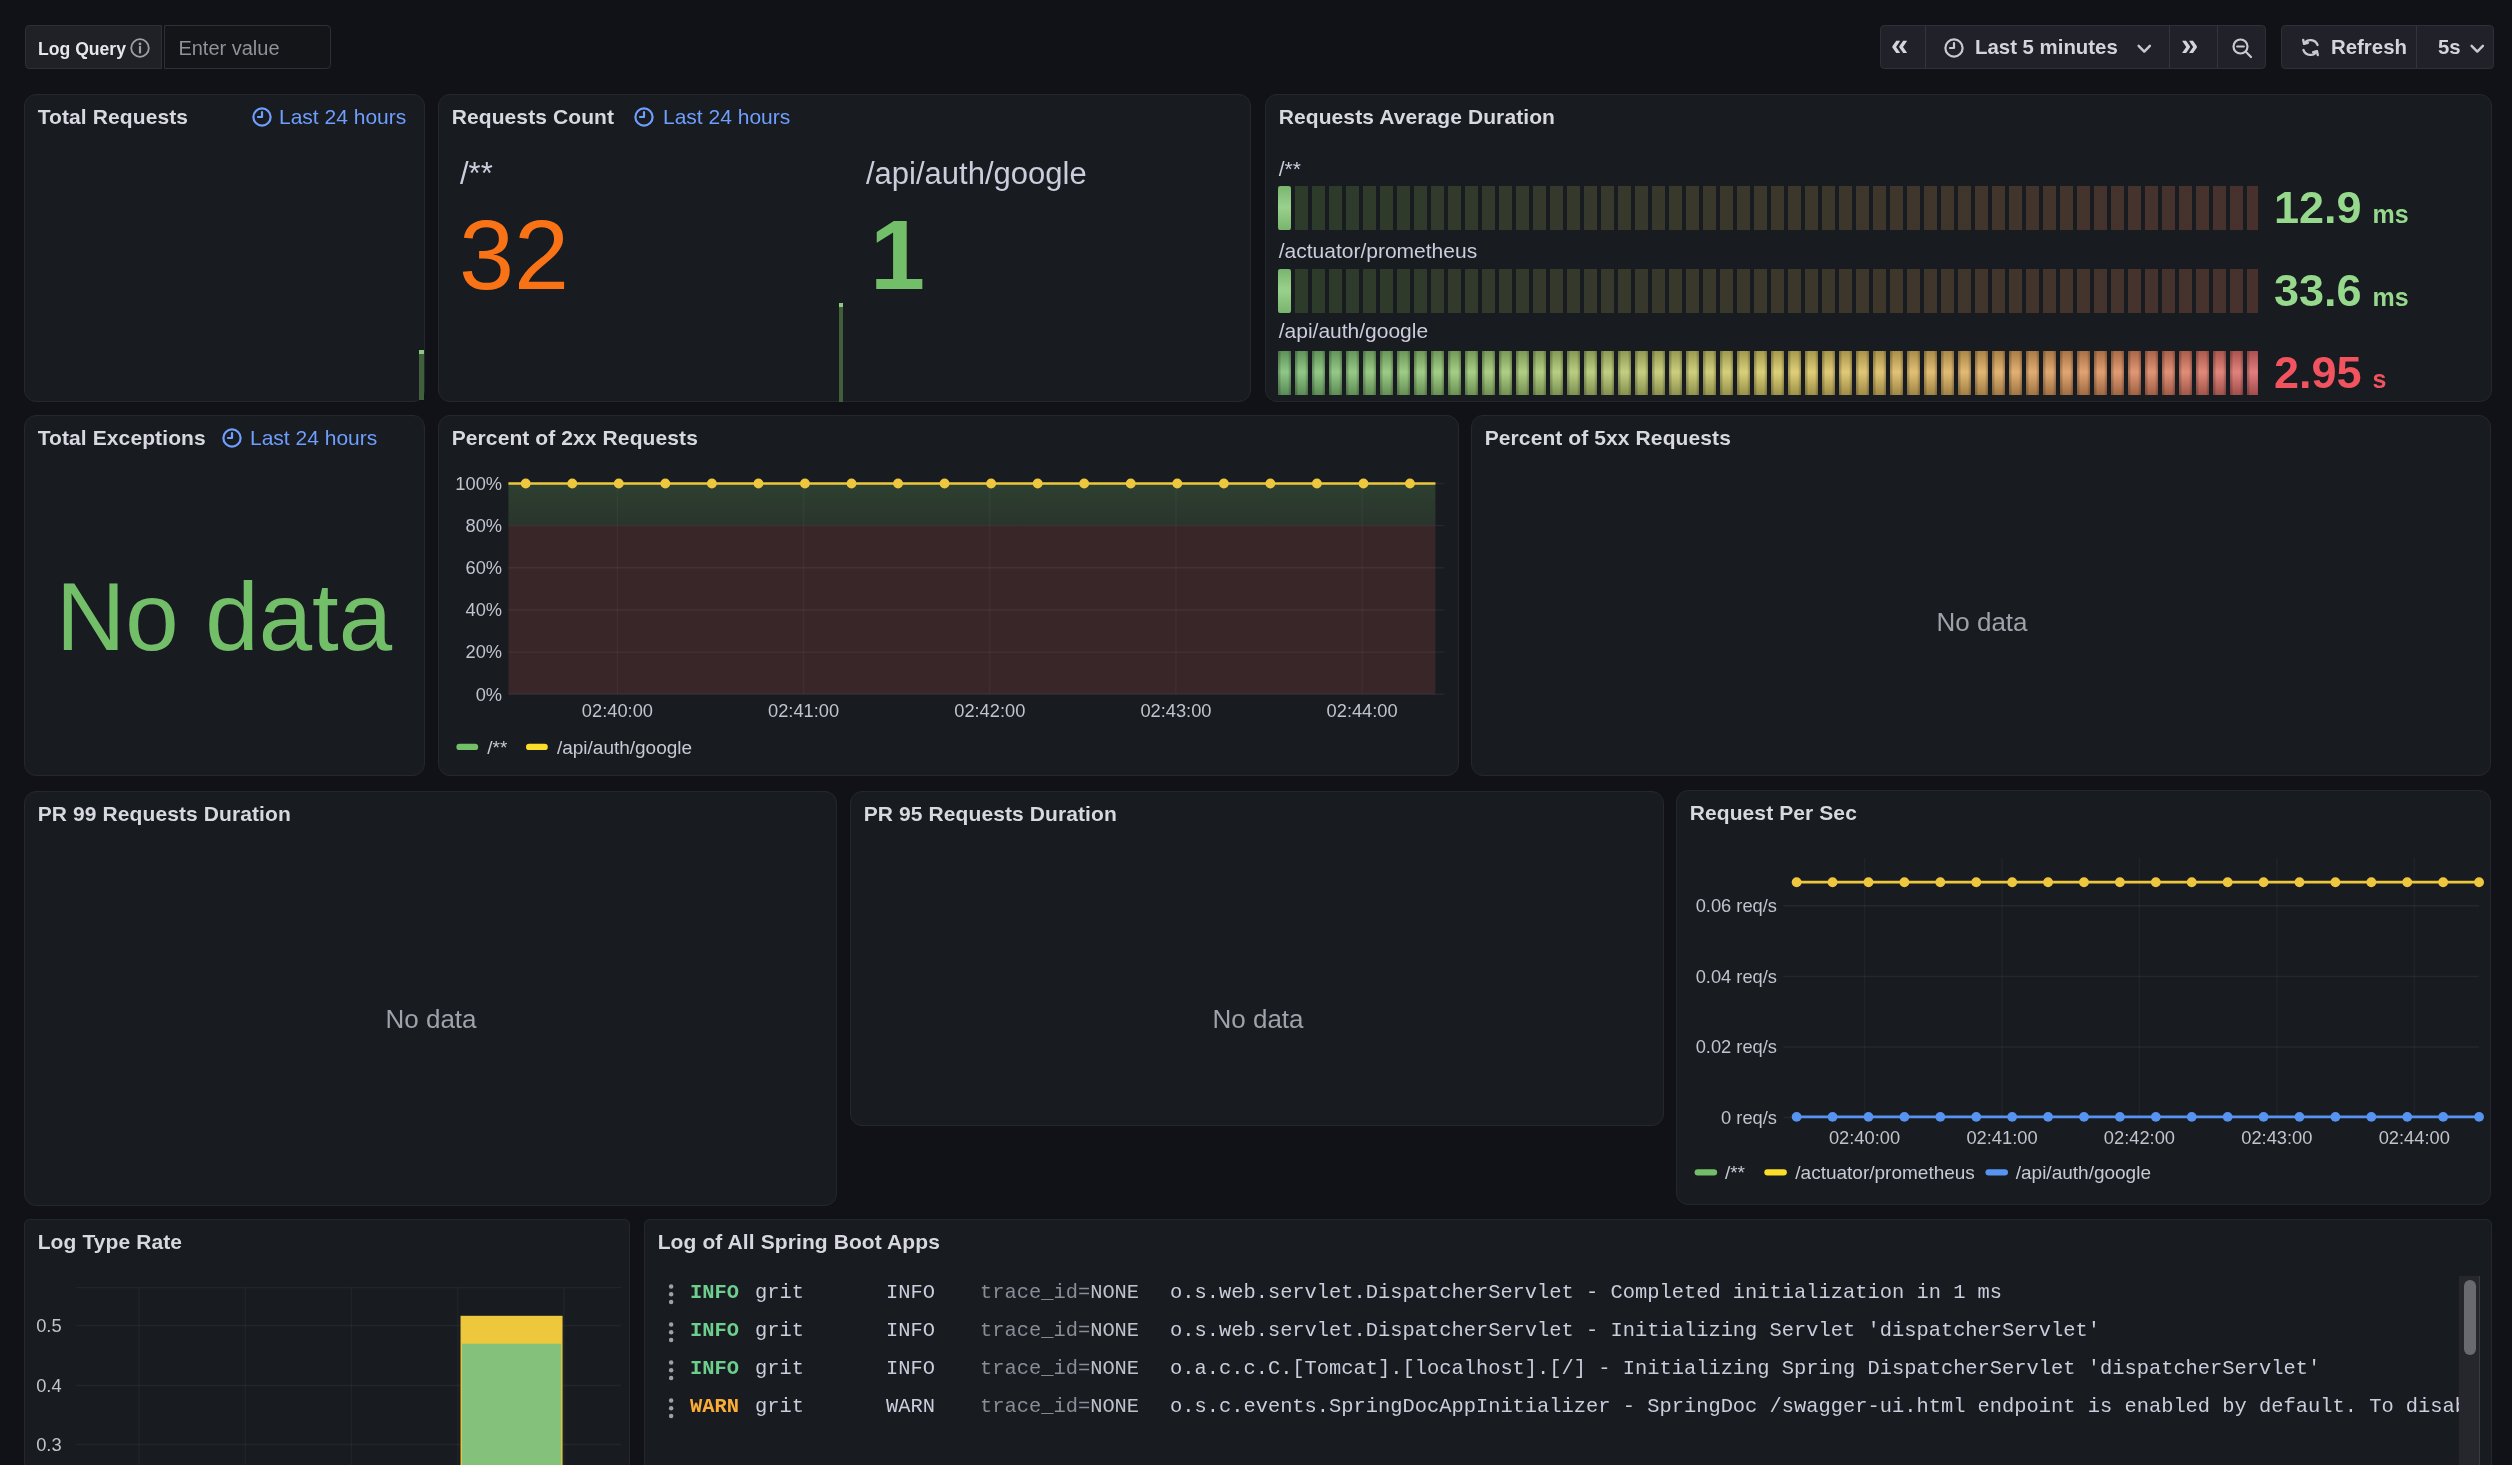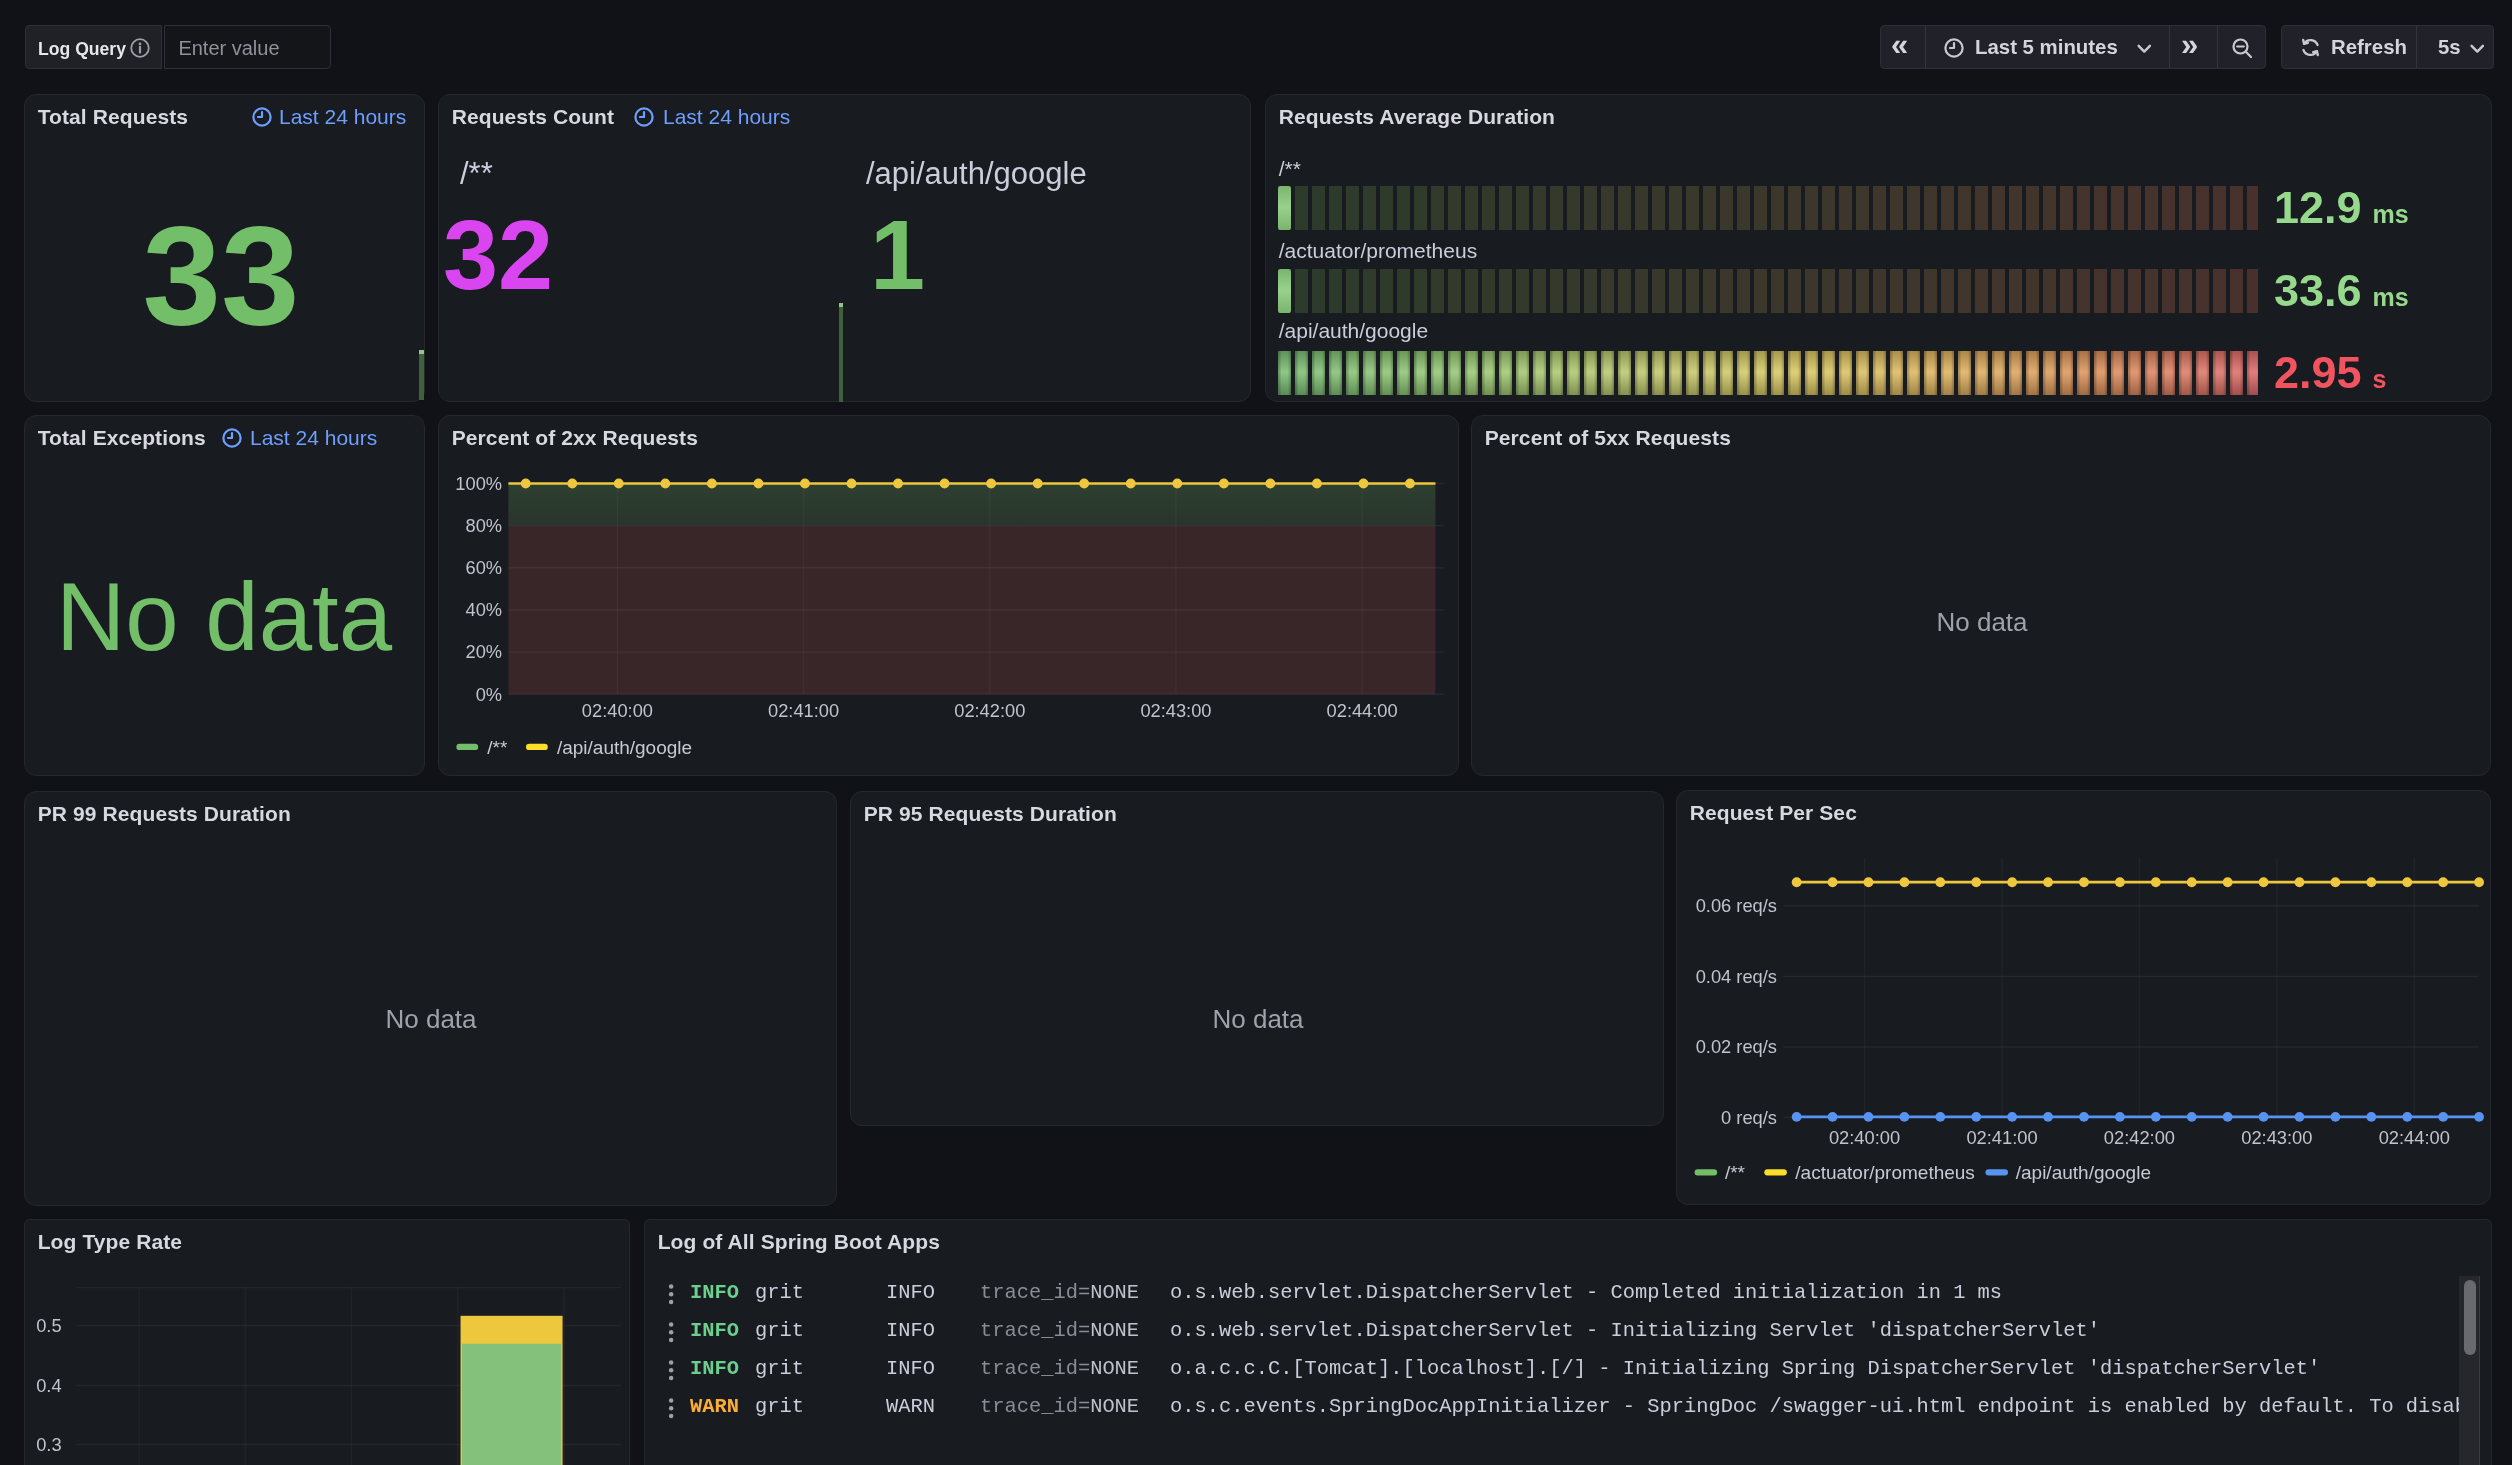--- a/index.html
+++ b/index.html
@@ -70,7 +70,6 @@
       <path d="M12 6.6V12H7.6" fill="none" stroke="#6e9fff" stroke-width="2.4" stroke-linecap="round" stroke-linejoin="round"></path>
     </svg>
     <span class="lk" style="left:254px">Last 24 hours</span>
-    <div class="abs" style="left:196px;top:180px;transform:translate(-50%,-50%);font-size:141px;font-weight:700;color:#73bf69">33</div>
     <div class="abs" style="left:394px;top:256px;width:5px;height:49px;background:#40603c"></div>
     <div class="abs" style="left:394px;top:255px;width:5px;height:3.5px;background:#8cc981"></div>
   </div>

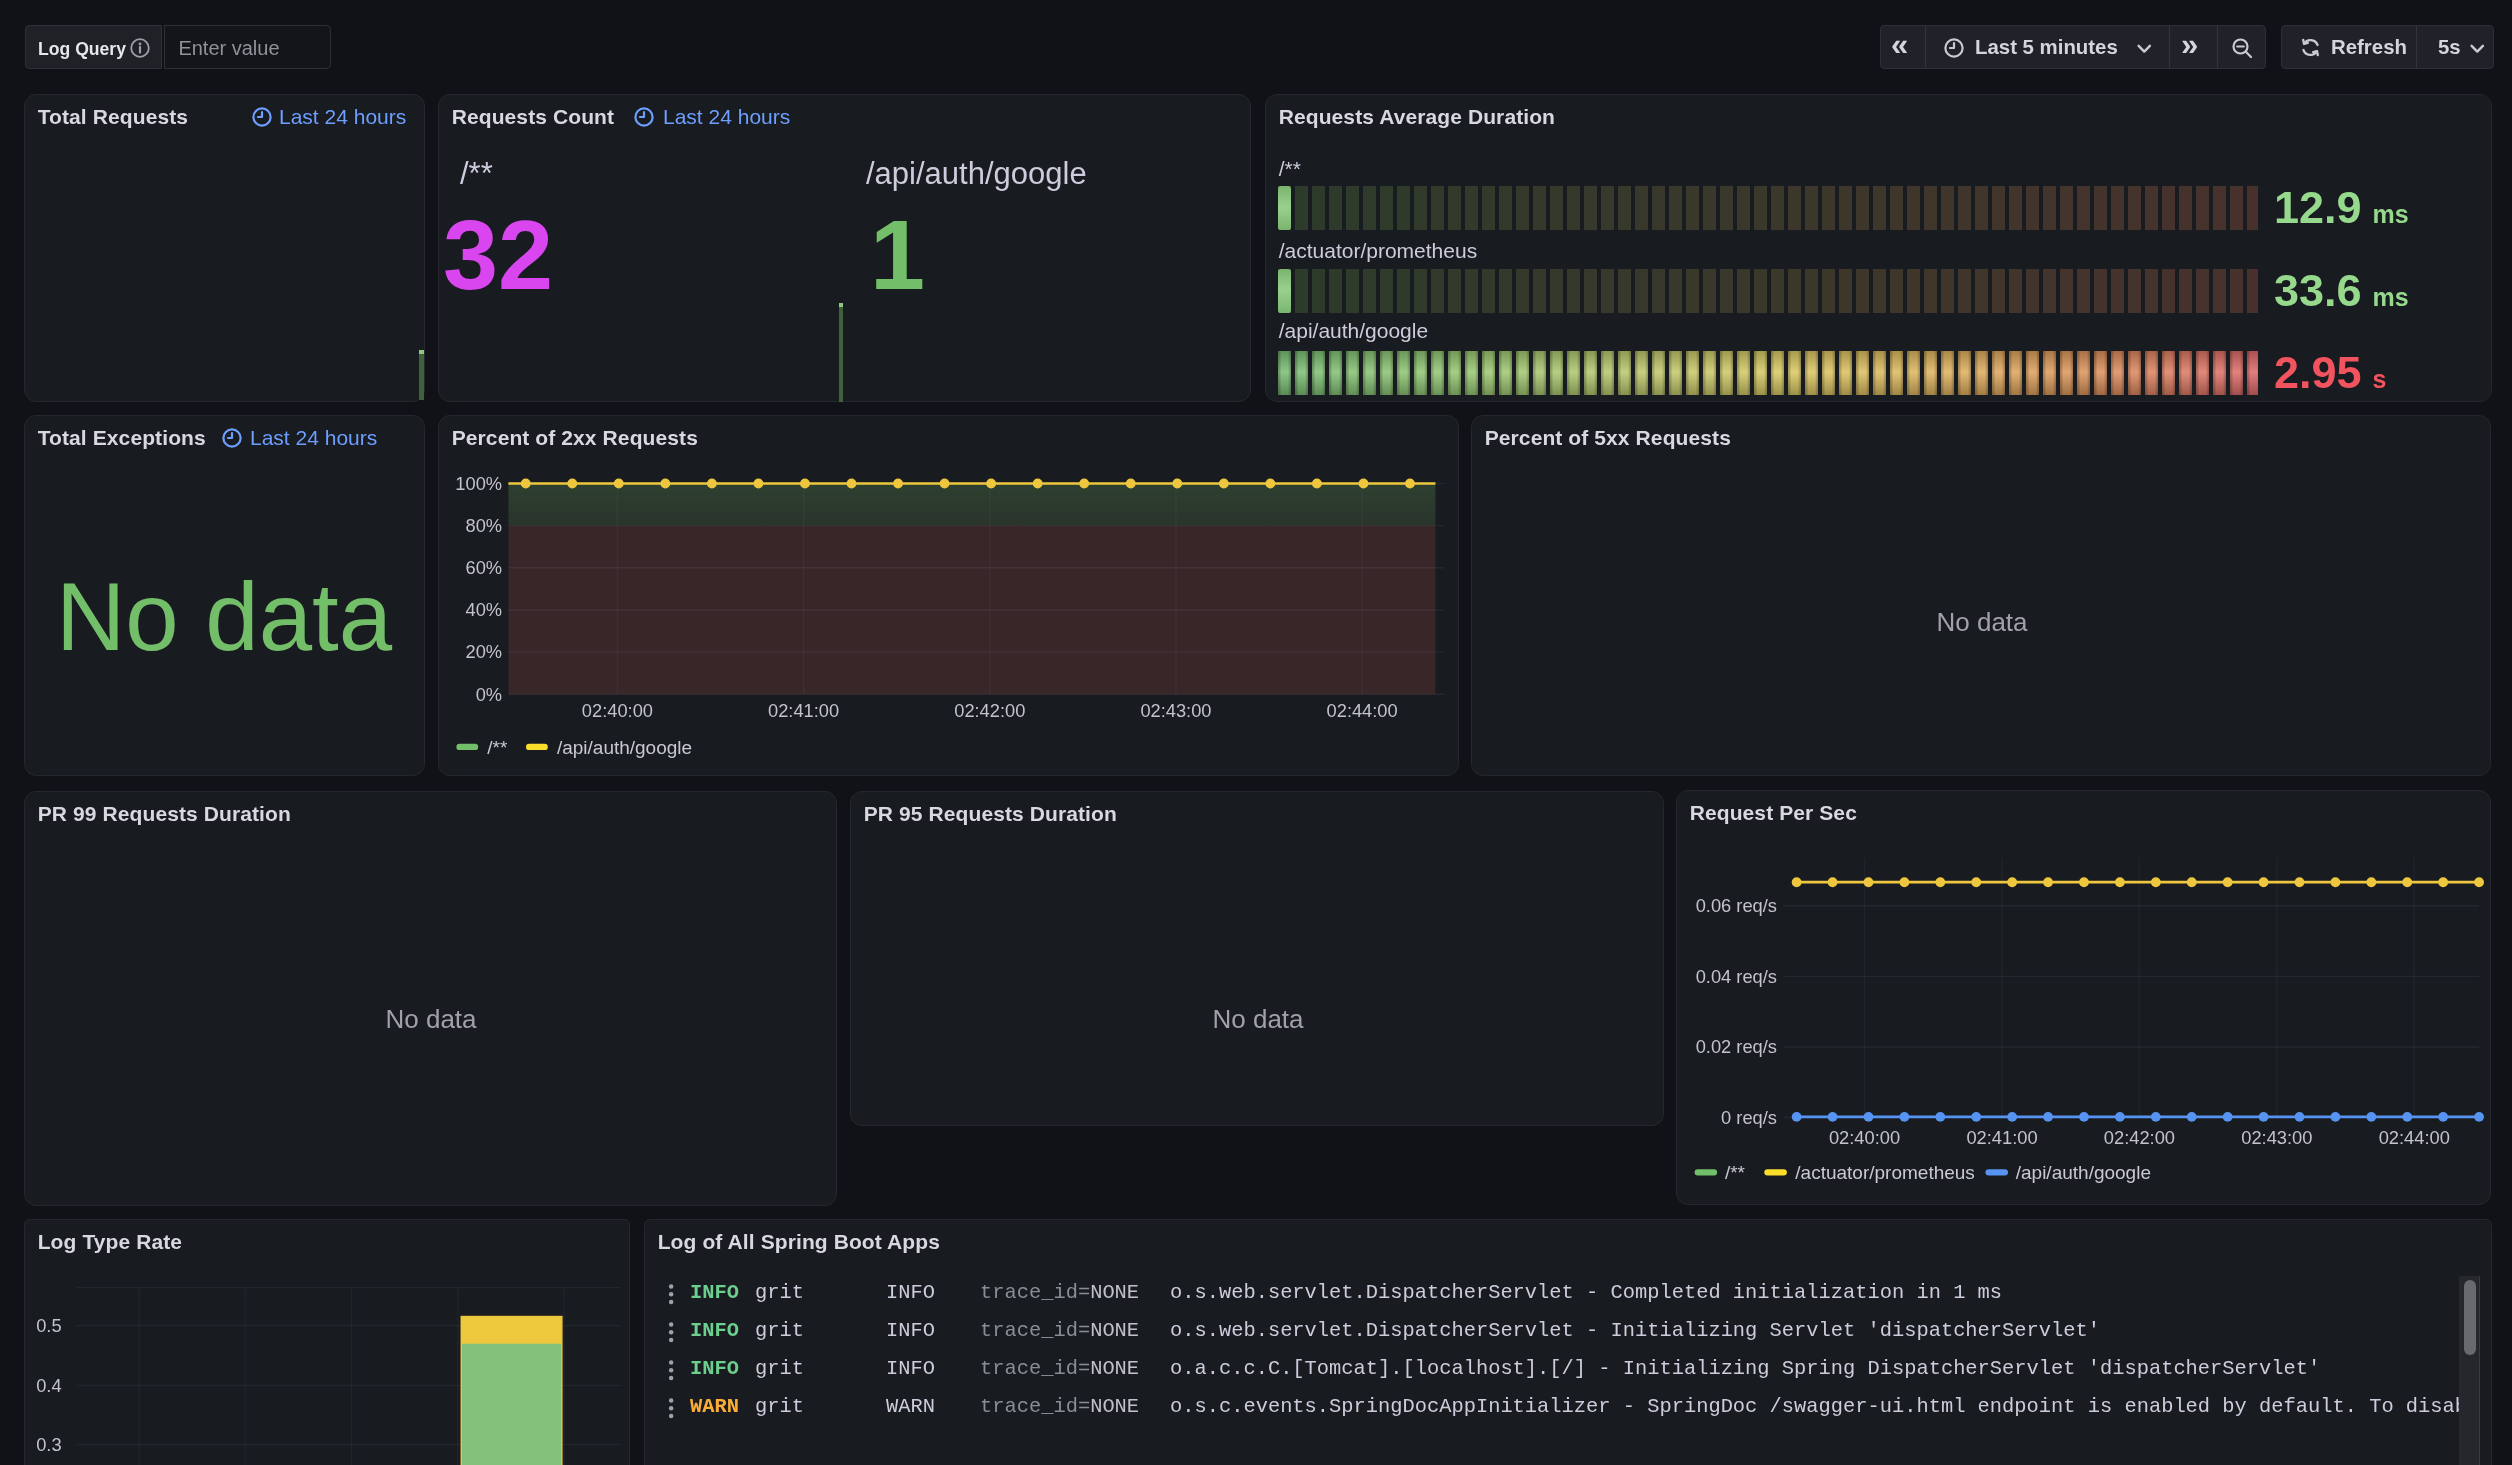--- a/index.html
+++ b/index.html
@@ -81,7 +81,7 @@
     </svg>
     <span class="lk" style="left:224px">Last 24 hours</span>
     <div class="abs" style="left:21px;top:61px;font-size:31px;color:#ccccdc">/**</div>
-    <div class="abs" style="left:4px;top:103px;font-size:99px;font-weight:700;color:#d946ef">32</div>
+    <div class="abs" style="left:20px;top:103px;font-size:99px;font-weight:400;color:#f97316">32</div>
     <div class="abs" style="left:427px;top:61px;font-size:31px;color:#ccccdc">/api/auth/google</div>
     <div class="abs" style="left:431px;top:103px;font-size:99px;font-weight:700;color:#73bf69">1</div>
     <div class="abs" style="left:400px;top:211px;width:4.2px;height:96px;background:#40603c"></div>

